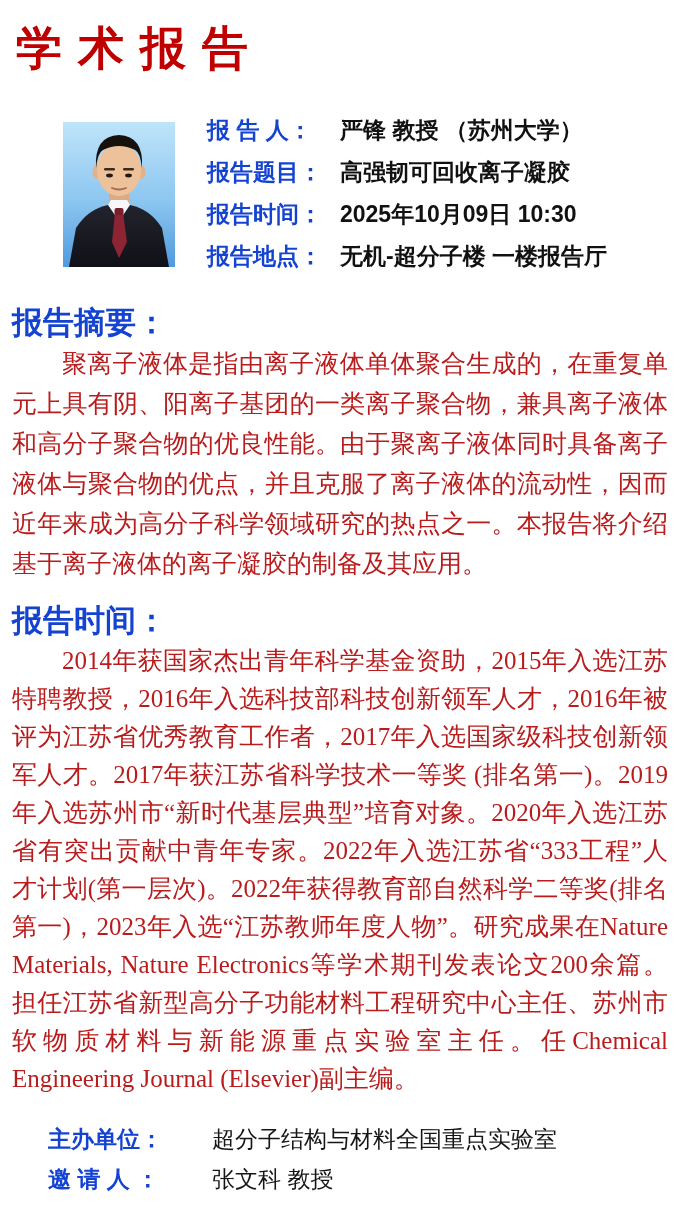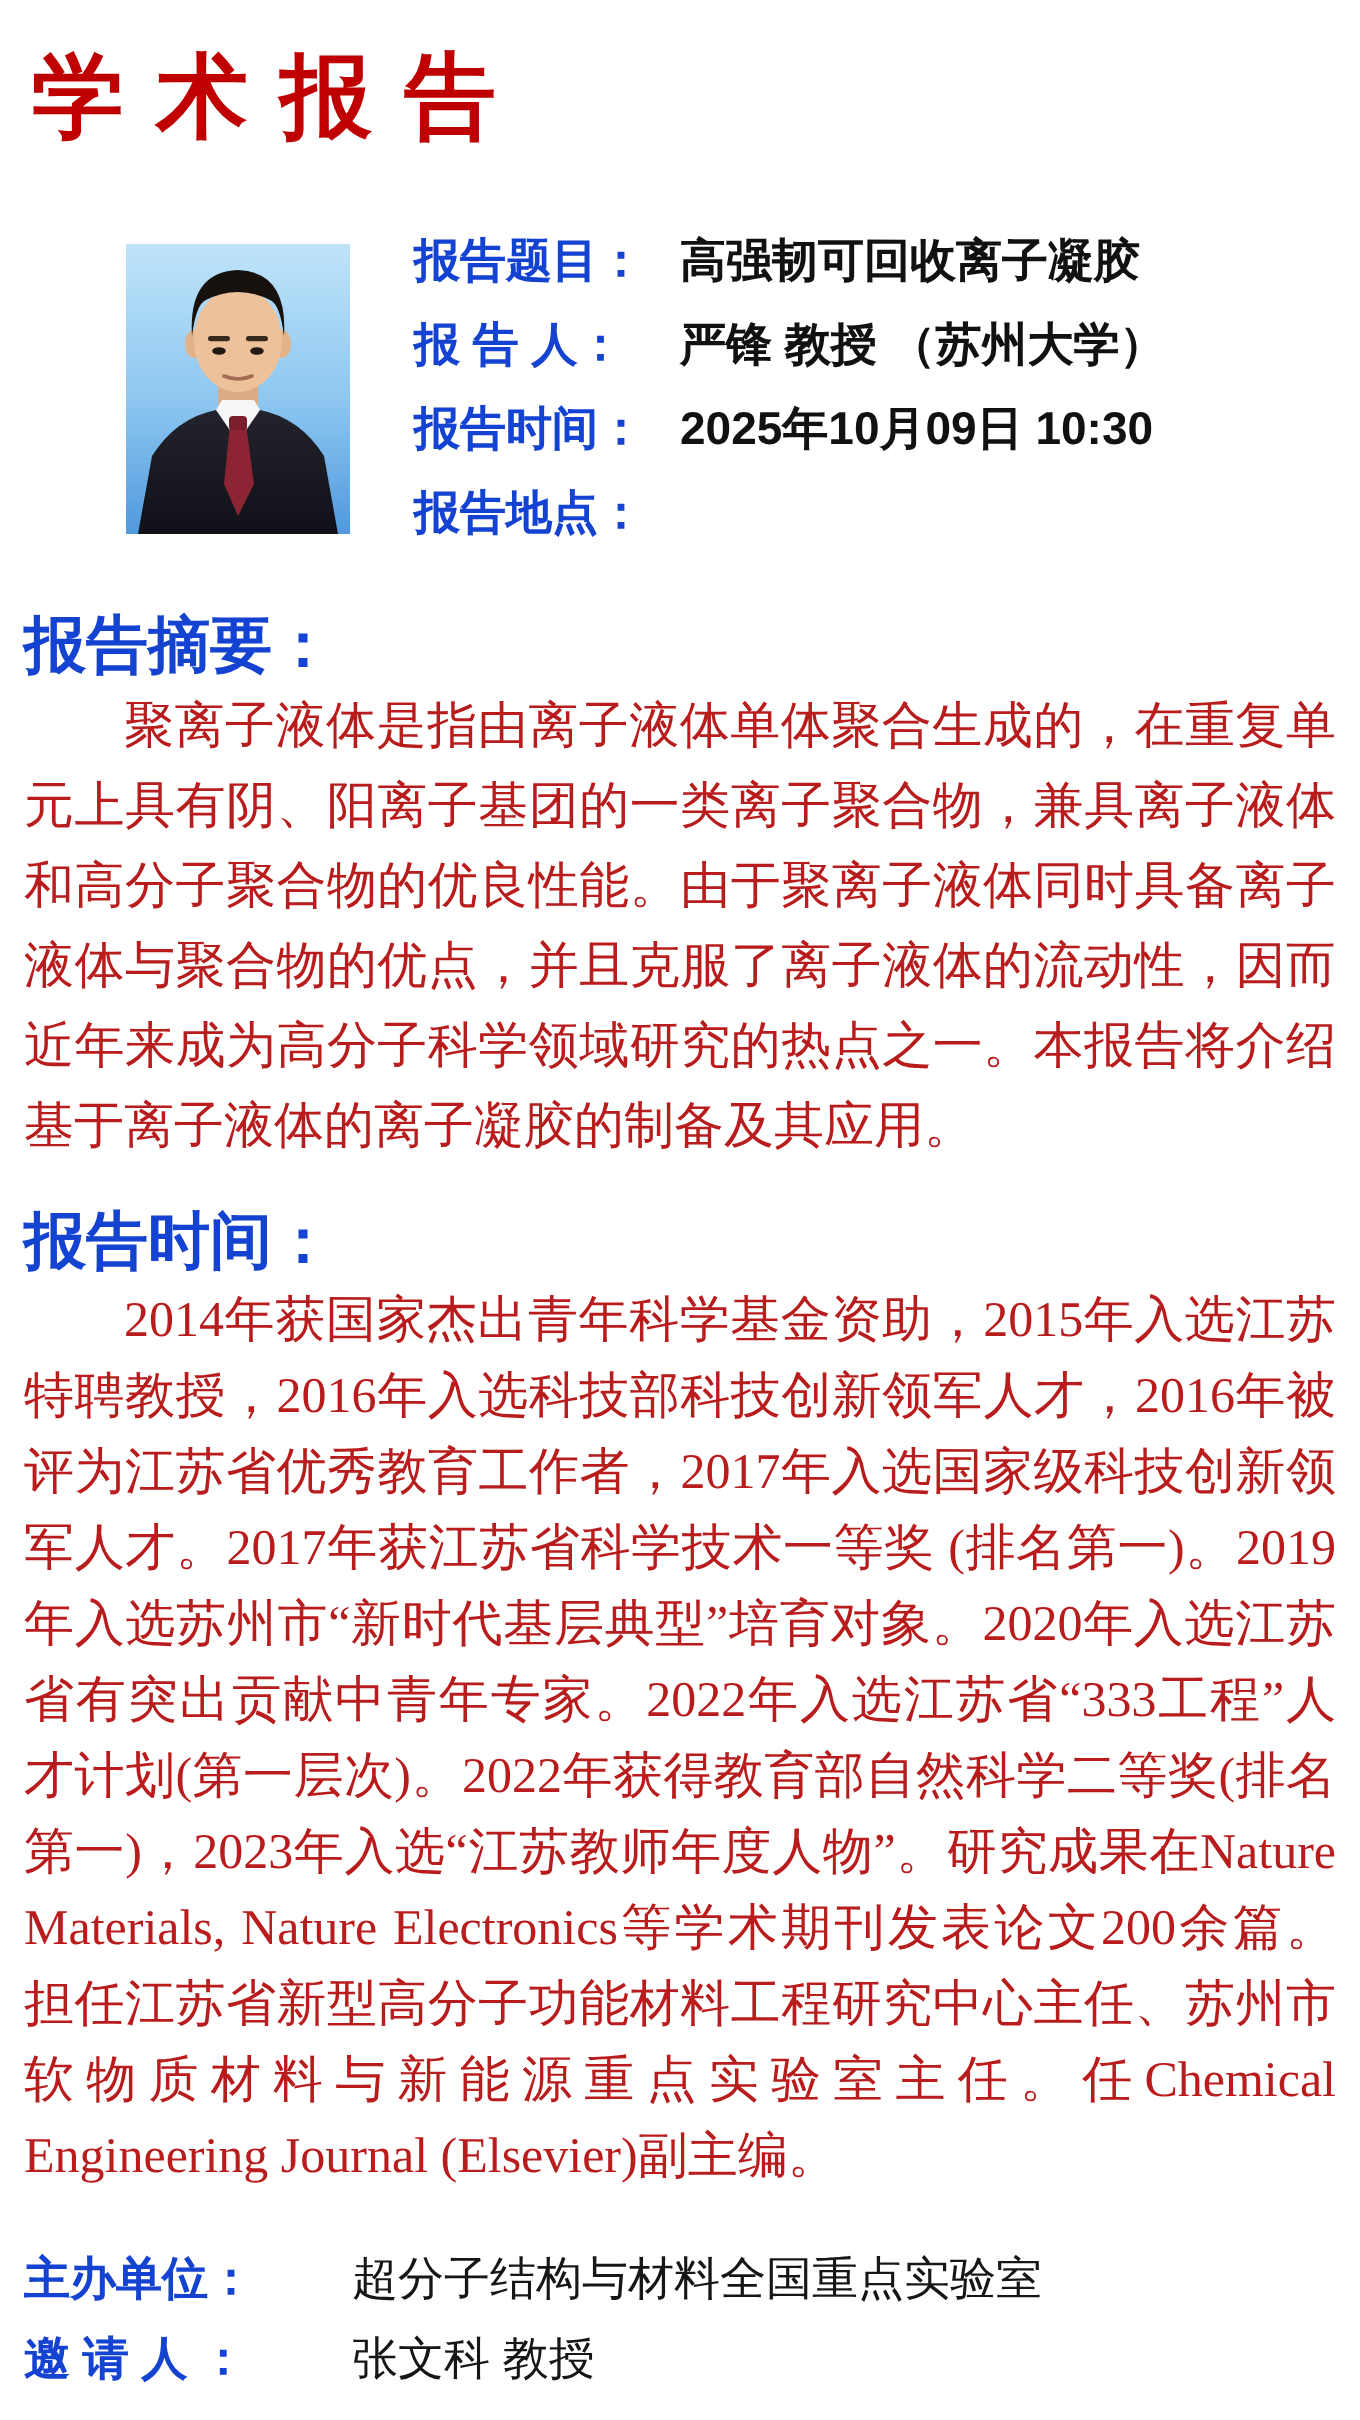--- a/index.html
+++ b/index.html
@@ -136,12 +136,12 @@
 
     <div class="info-rows">
       <div class="info-row">
+        <span class="info-label">报 告 人：</span>
+        <span class="info-value">严锋 教授 （苏州大学）</span>
+      </div>
+      <div class="info-row">
         <span class="info-label">报告题目：</span>
         <span class="info-value">高强韧可回收离子凝胶</span>
-      </div>
-      <div class="info-row">
-        <span class="info-label">报 告 人：</span>
-        <span class="info-value">严锋 教授 （苏州大学）</span>
       </div>
       <div class="info-row">
         <span class="info-label">报告时间：</span>

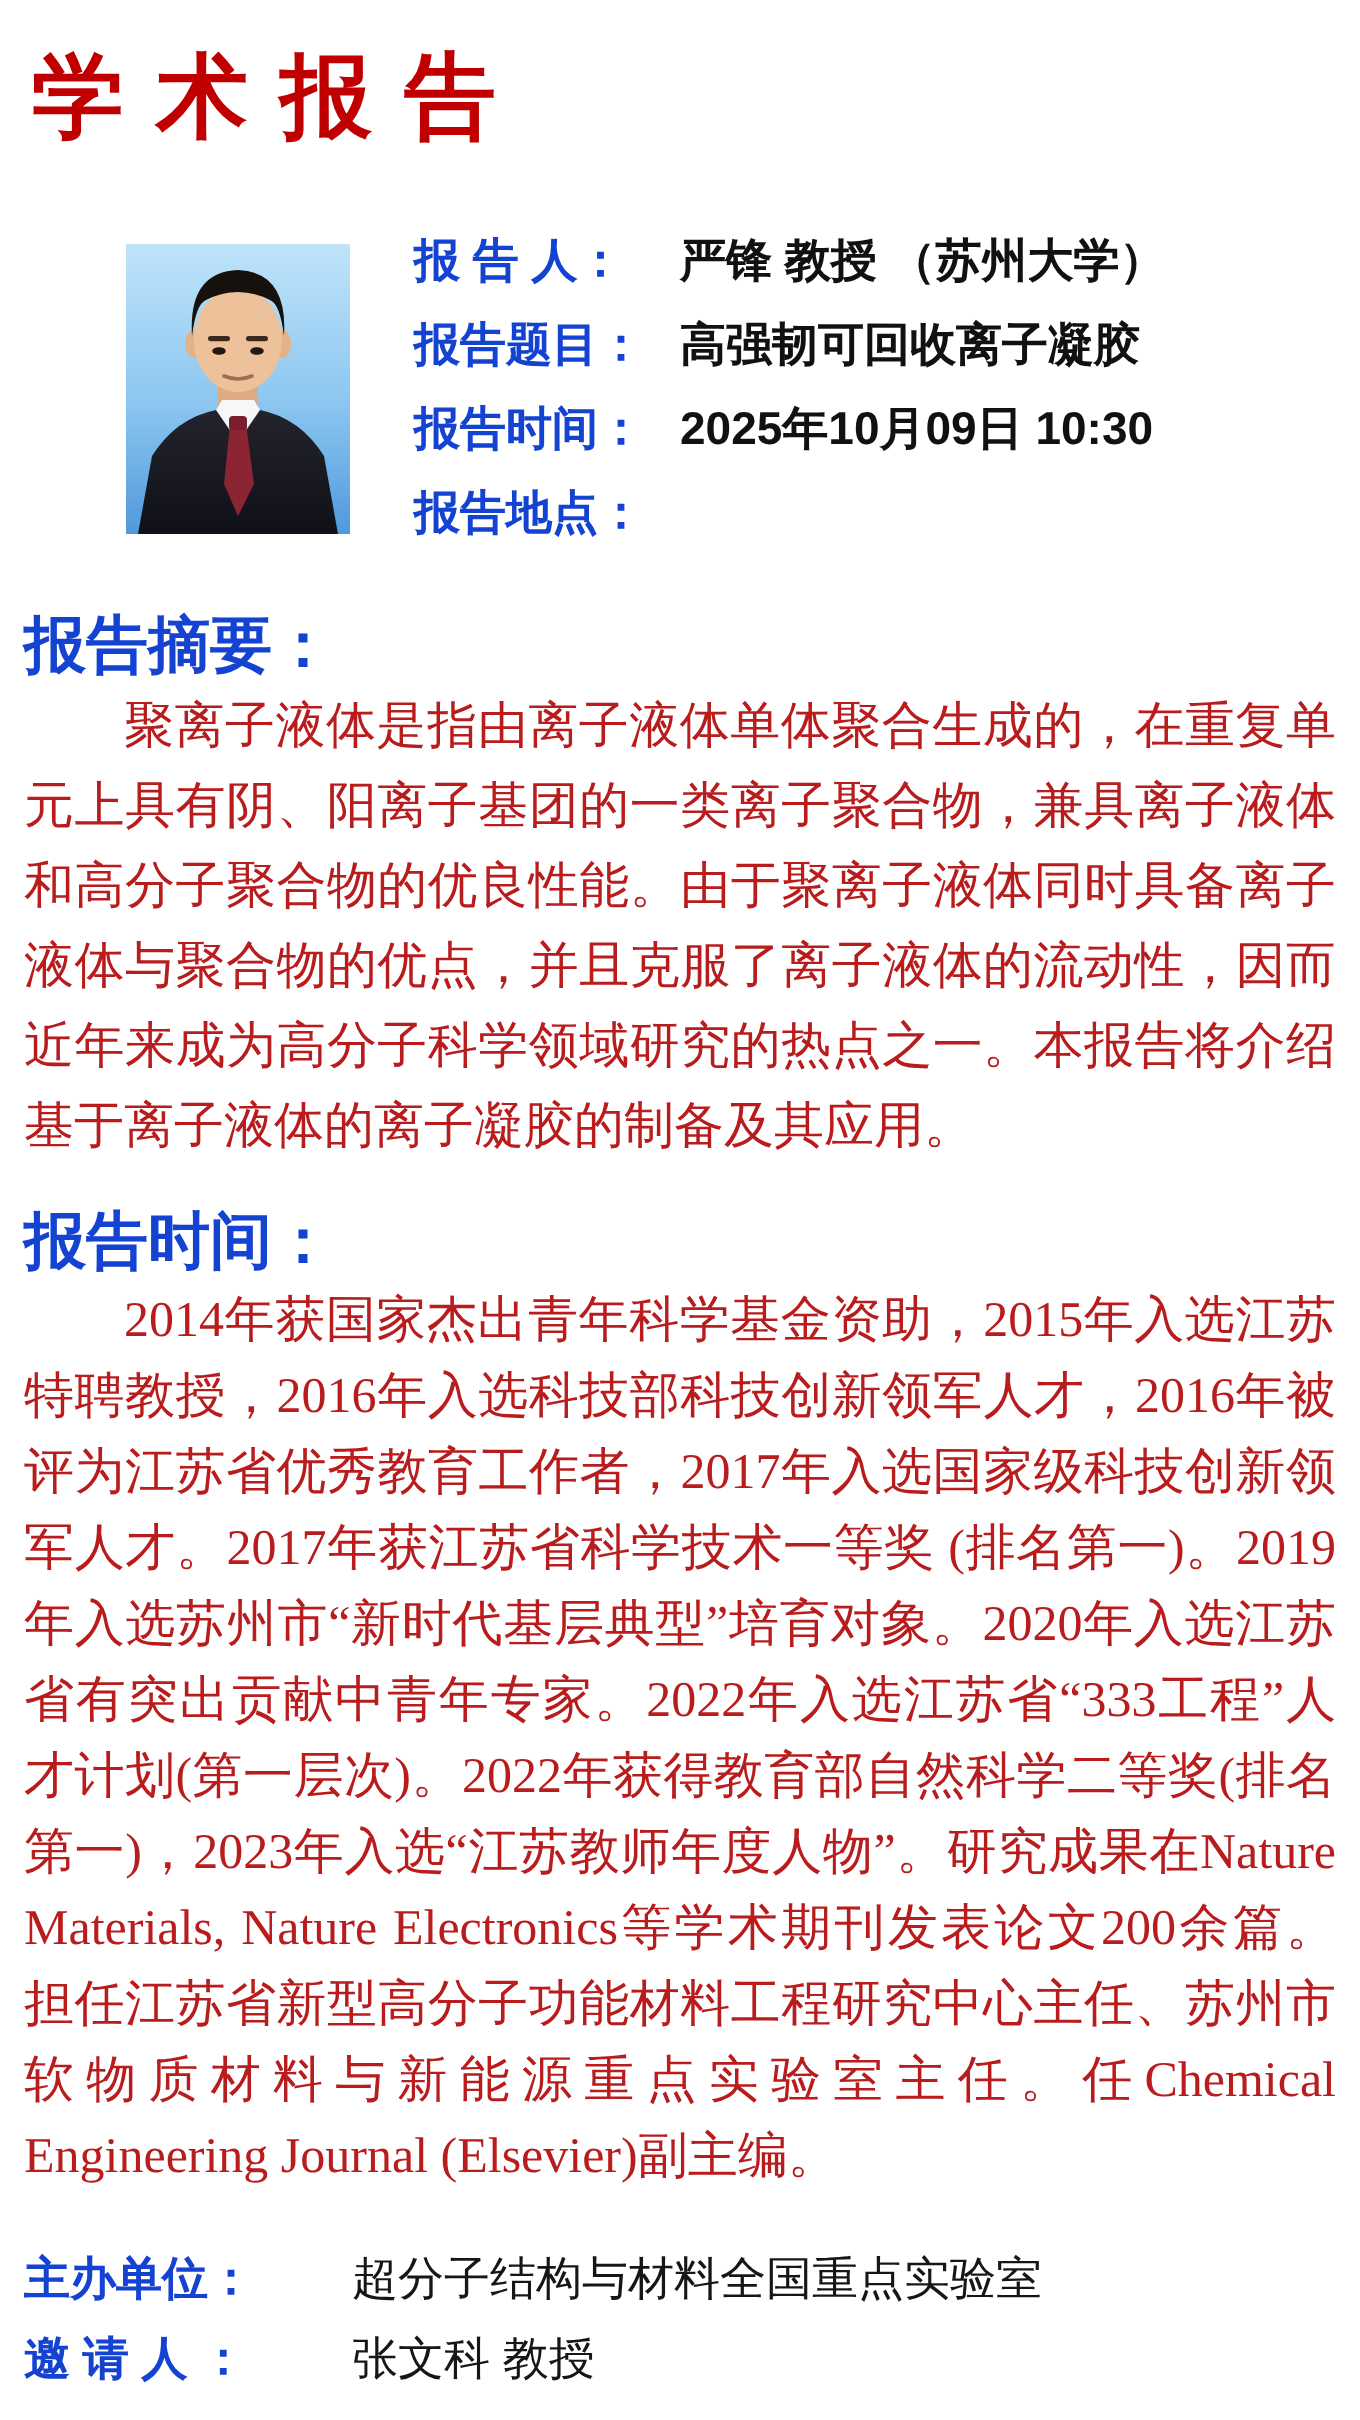--- a/index.html
+++ b/index.html
@@ -149,6 +149,7 @@
       </div>
       <div class="info-row">
         <span class="info-label">报告地点：</span>
+        <span class="info-value">无机-超分子楼 一楼报告厅</span>
       </div>
     </div>
   </div>

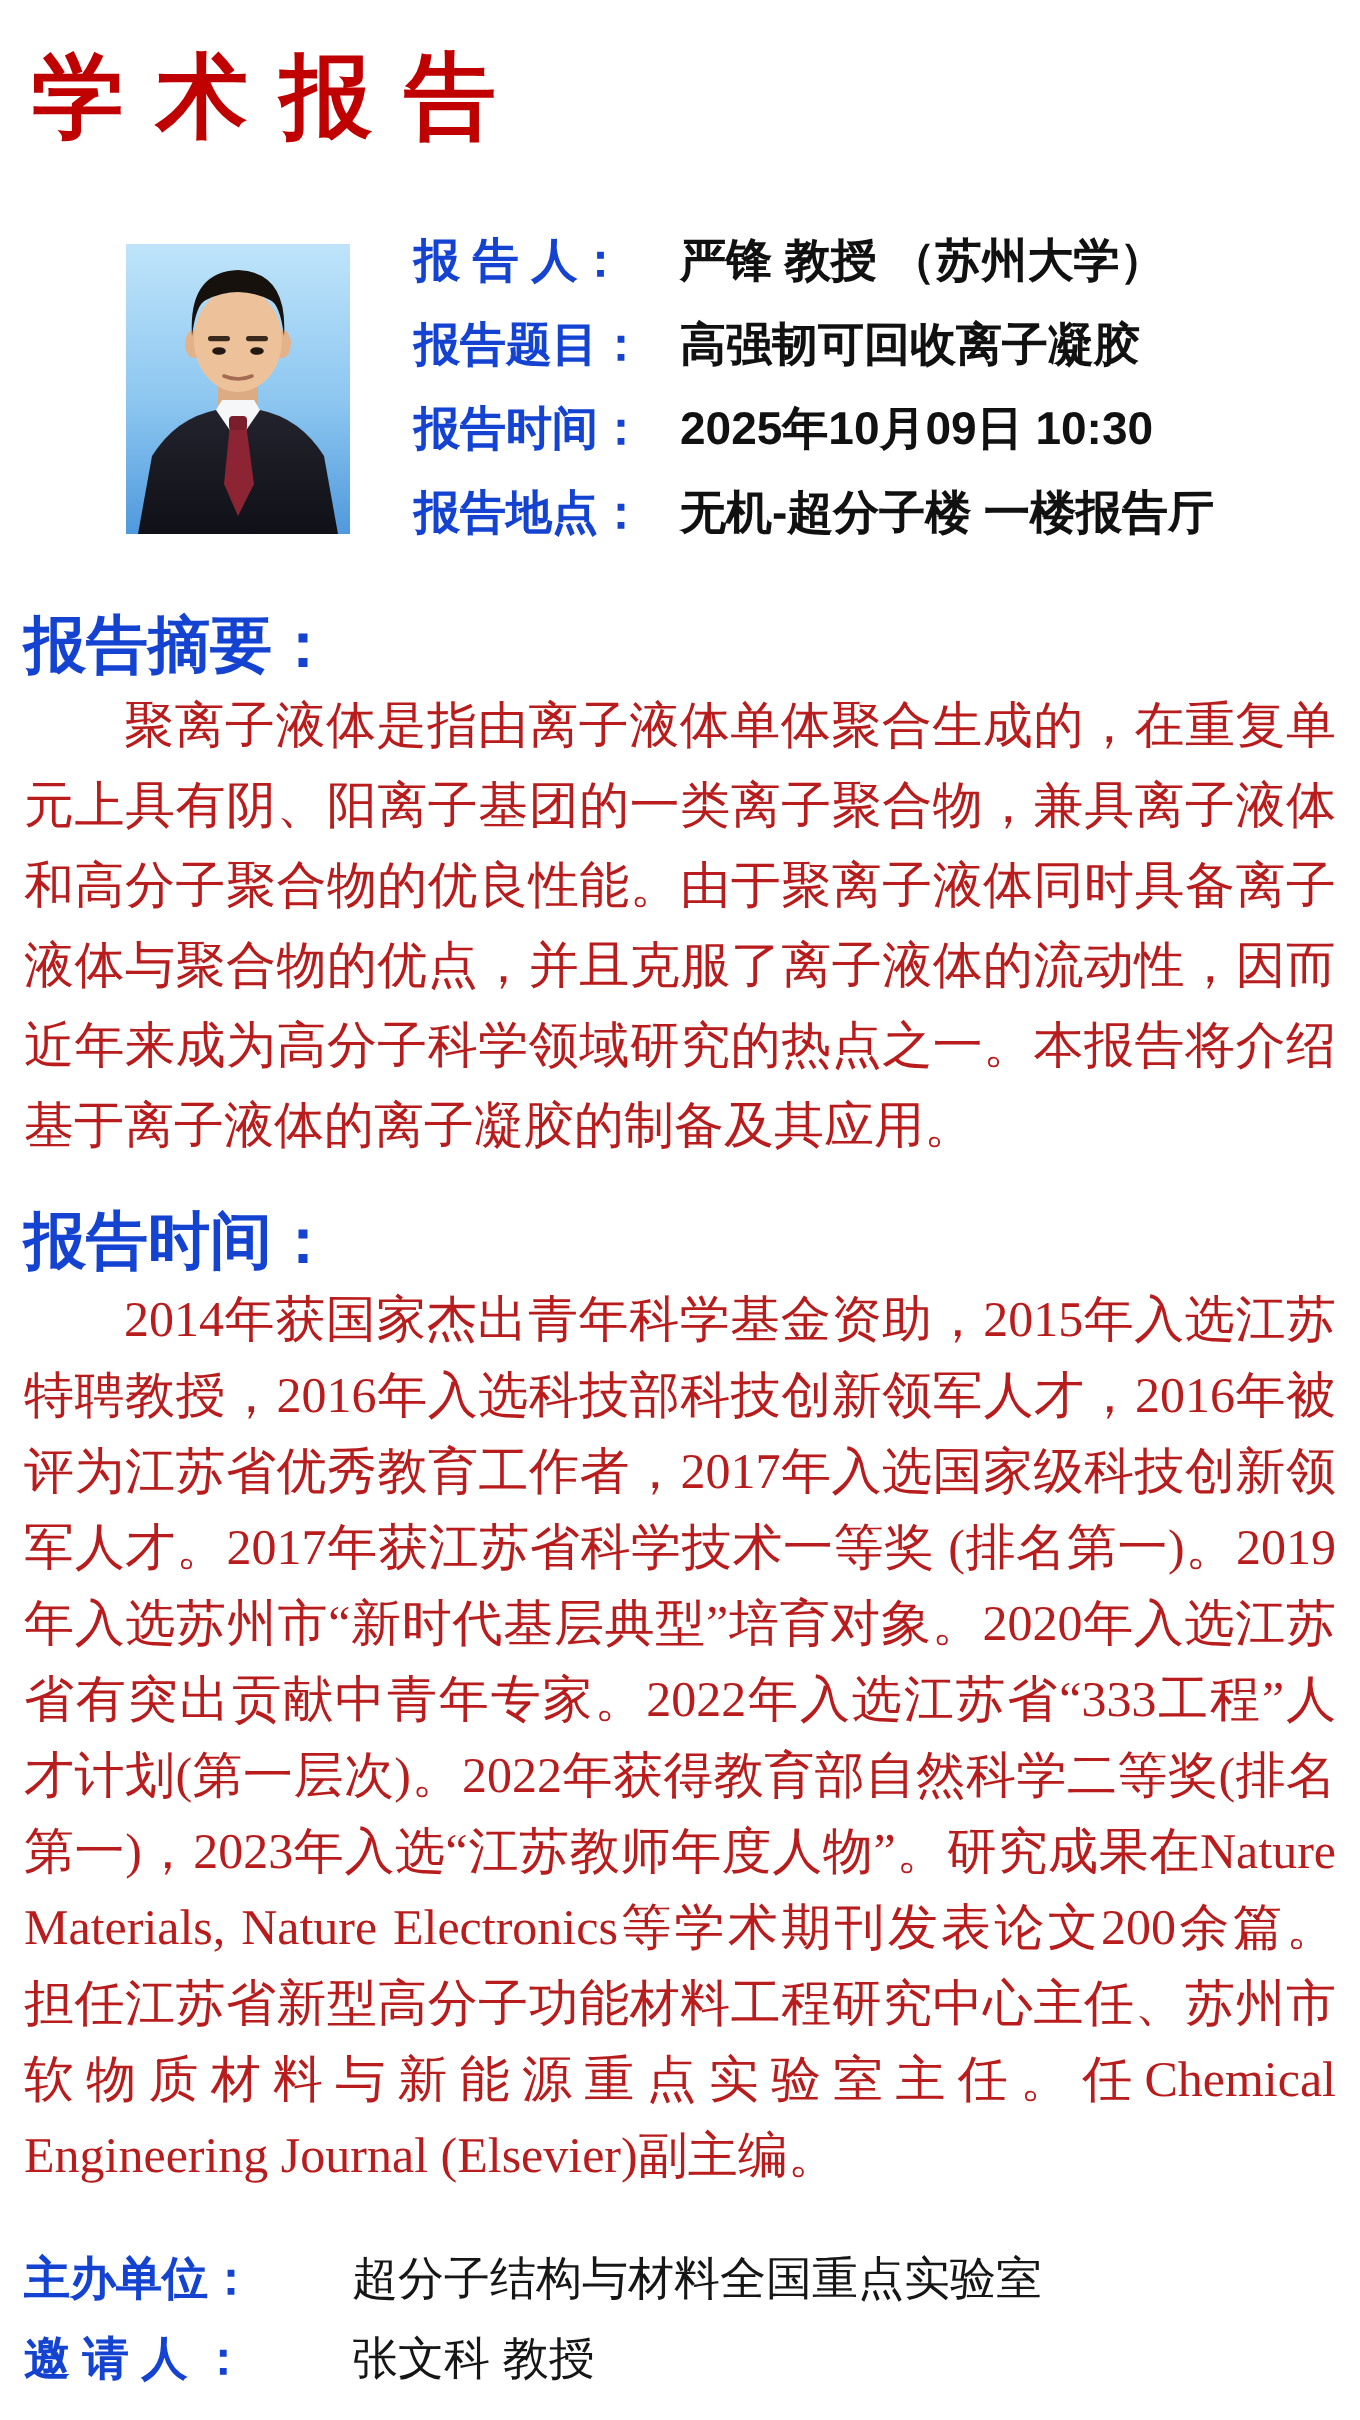--- a/index.html
+++ b/index.html
@@ -86,6 +86,7 @@
     font-size: 23px;
     line-height: 30px;
     white-space: nowrap;
+    margin-left: 36px;
   }
   .footer-value {
     color: #161616;

